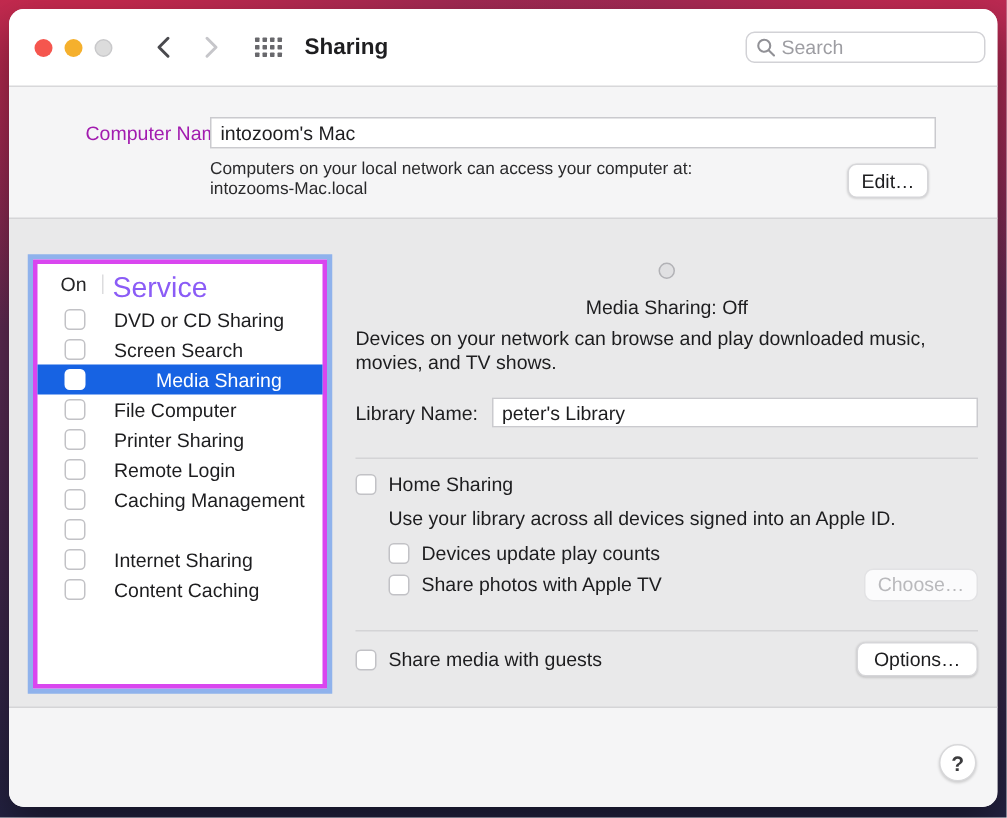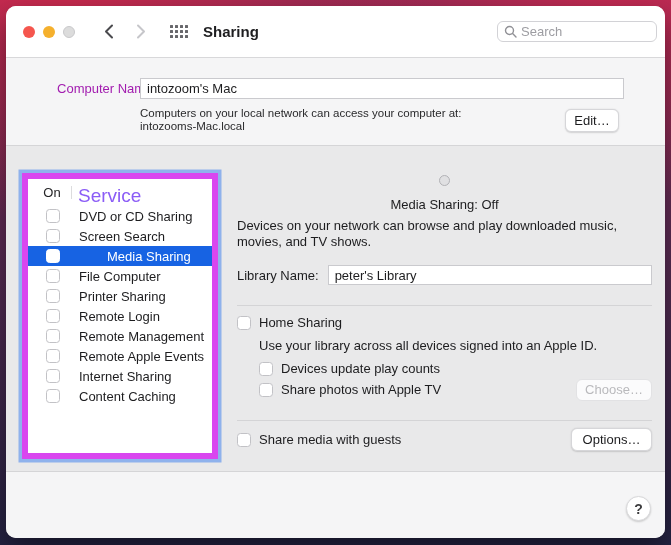--- a/index.html
+++ b/index.html
@@ -66,7 +66,7 @@
   .section-b { height:326px; background:#e9e9ea; border-bottom:1px solid #d5d5d7; position:relative; flex:none; }
   .svc-list {
     position:absolute; left:16px; top:27px; width:196px; height:286px;
-    background:#fff; box-shadow:0 0 0 3.5px #8fb2ec; border:6px solid #d946ef;
+    background:#fff; box-shadow:0 0 0 3.5px #8fb2ec; border:3px solid #d946ef;
   }
   .svc-header { position:relative; height:27px; }
   .svc-header .on-h { position:absolute; left:12px; top:6px; width:24px; text-align:center; font-size:13px; color:#242426; }

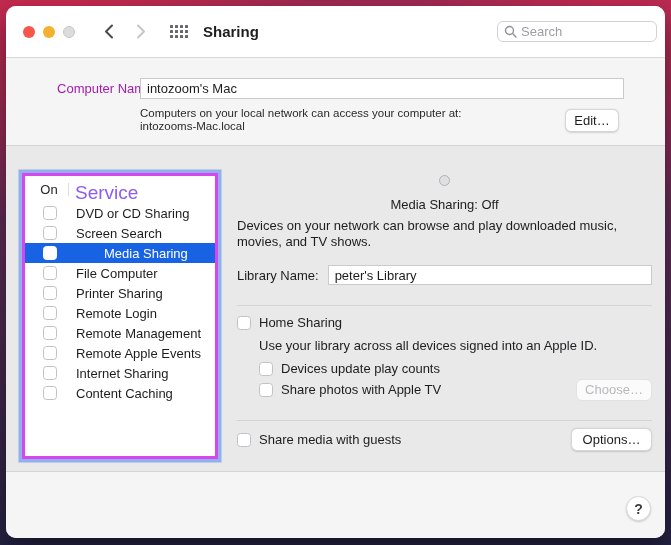--- a/index.html
+++ b/index.html
@@ -207,7 +207,7 @@
       </div>
       <div class="svc-row">
         <span class="cb"></span>
-        <span class="svc-label">Remote Management</span>
+        <span class="svc-label">Caching Management</span>
       </div>
       <div class="svc-row">
         <span class="cb"></span>

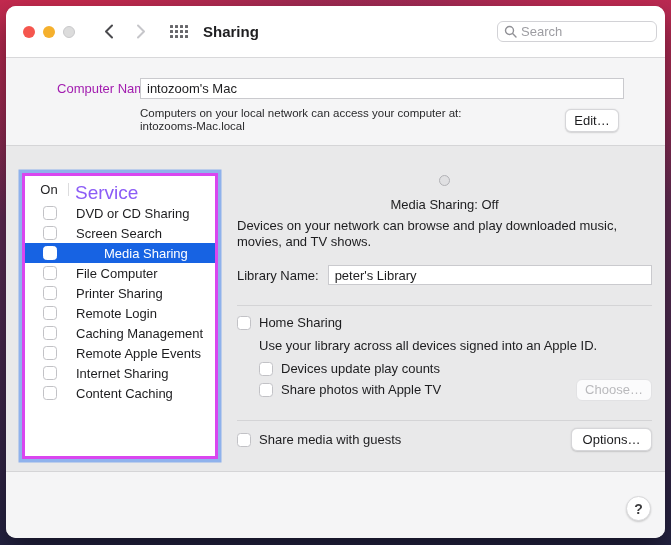--- a/index.html
+++ b/index.html
@@ -211,7 +211,6 @@
       </div>
       <div class="svc-row">
         <span class="cb"></span>
-        <span class="svc-label">Remote Apple Events</span>
       </div>
       <div class="svc-row">
         <span class="cb"></span>

